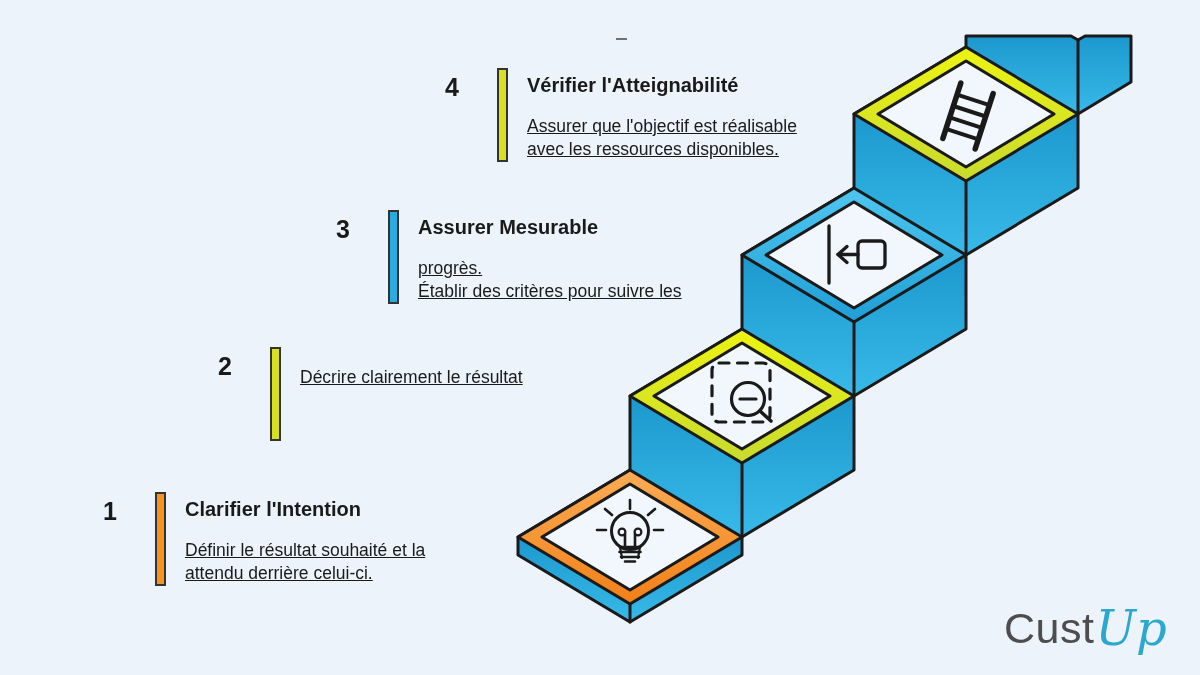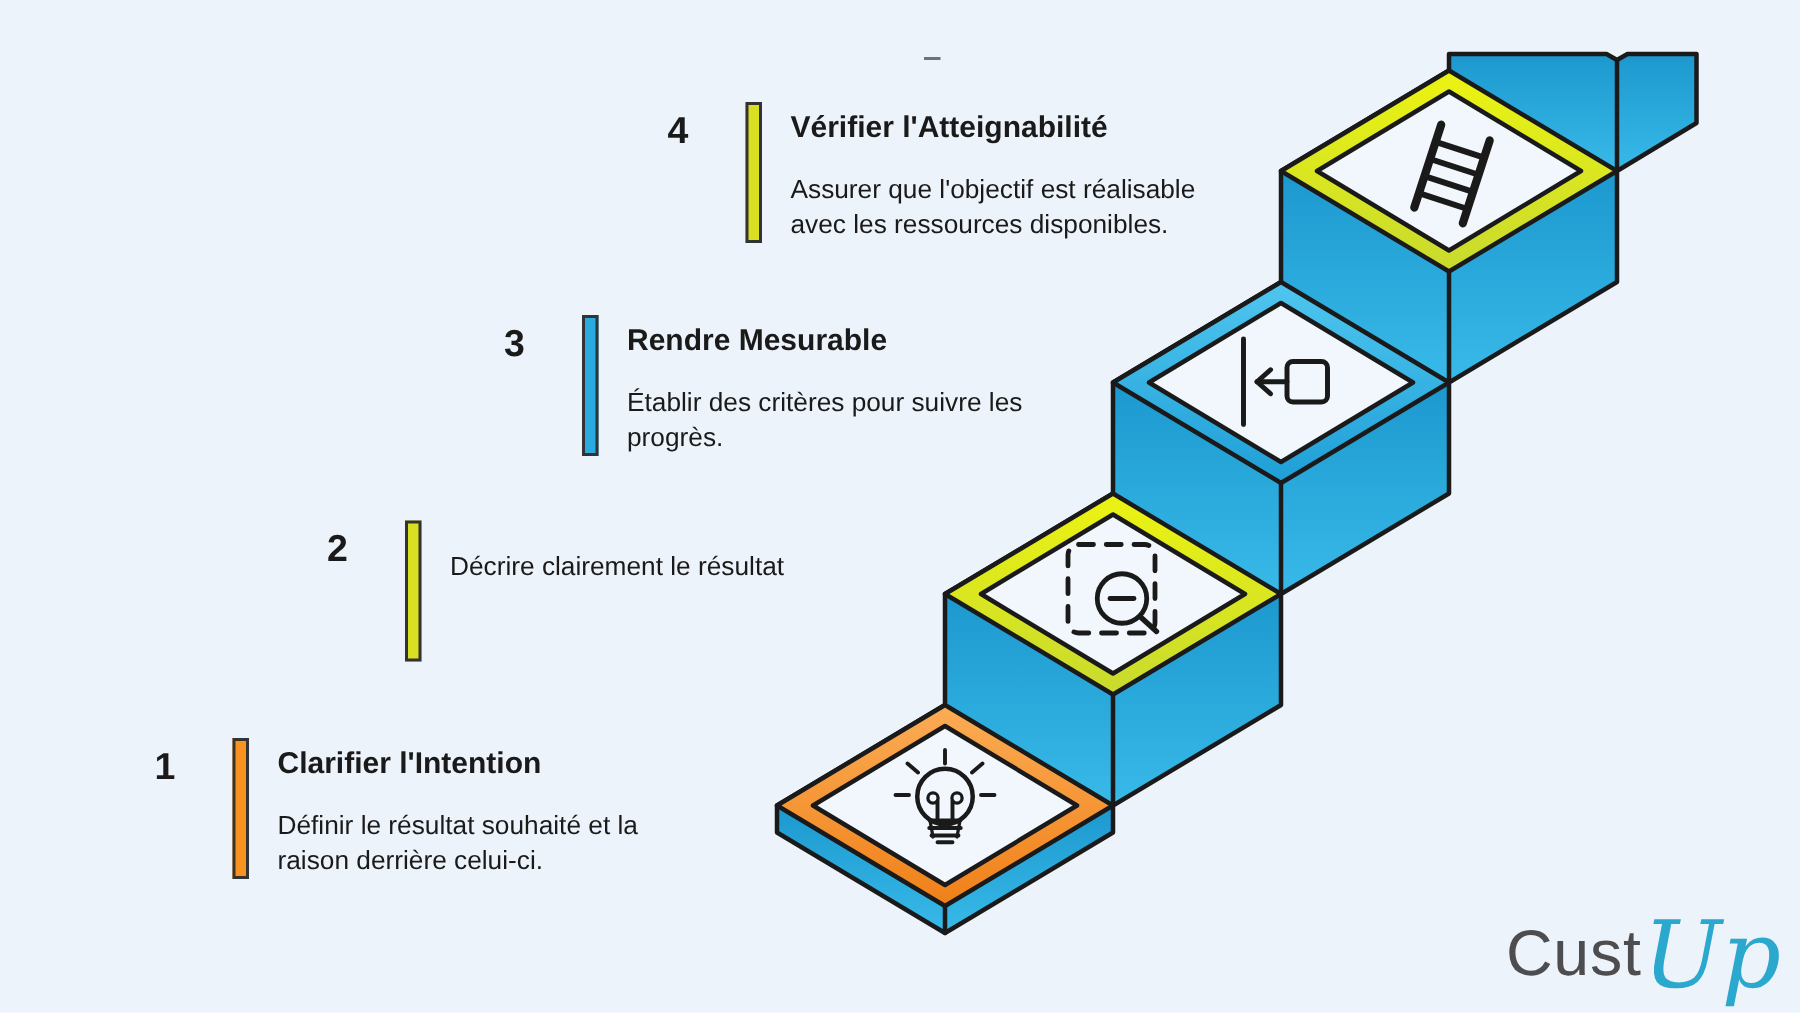--- a/index.html
+++ b/index.html
@@ -23,7 +23,7 @@
   }
   .step-block .texts{position:absolute; left:30px; top:3px;}
   .step-block .title{font-size:20px; font-weight:bold; line-height:28px; white-space:nowrap;}
-  .step-block .desc{margin-top:16px; font-size:17.5px; line-height:23px;}
+  .step-block .desc{margin-top:16px; font-size:17.5px; line-height:23px;text-decoration:underline;}
   .step-block .desc span{display:block;}
 
   #block-1{left:155px; top:492px;}

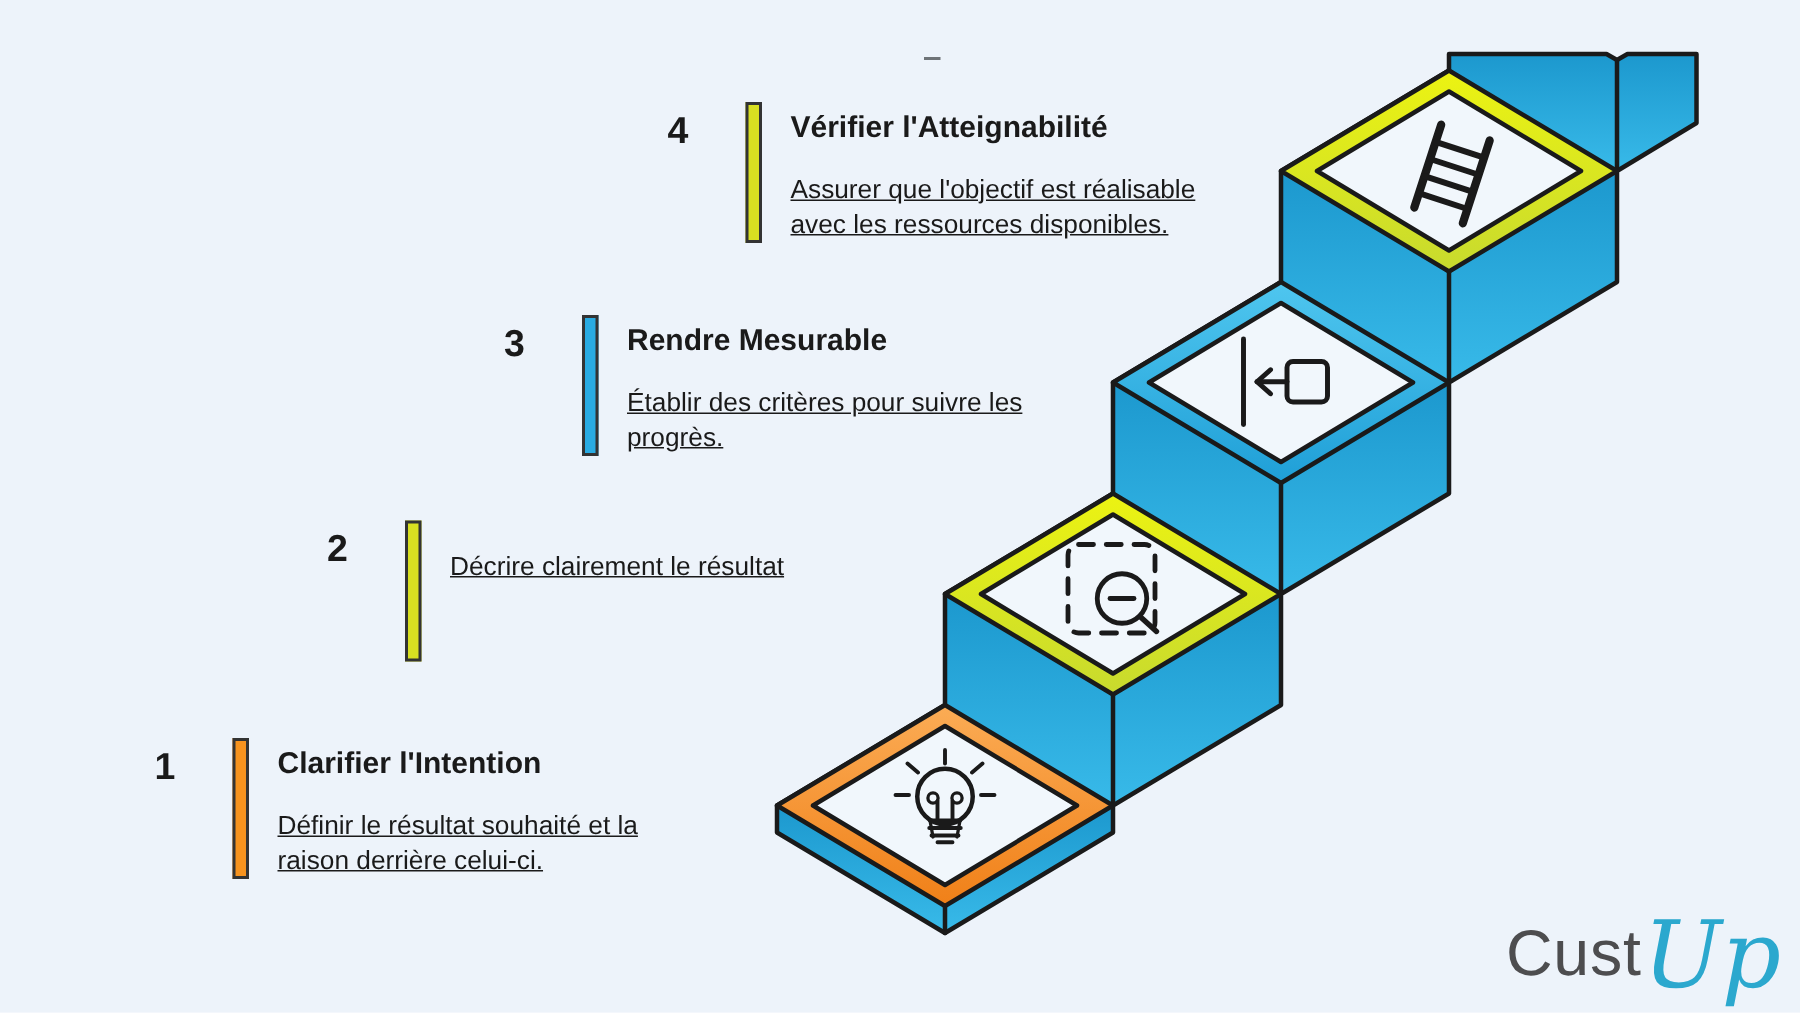--- a/index.html
+++ b/index.html
@@ -171,7 +171,7 @@
     <div class="num">3</div>
     <div class="bar" style="background: rgb(41, 171, 226);"></div>
     <div class="texts">
-      <div class="title">Rendre Mesurable</div>
+      <div class="title">Assurer Mesurable</div>
       <div class="desc">
         <span>Établir des critères pour suivre les</span>
           <span>progrès.</span>

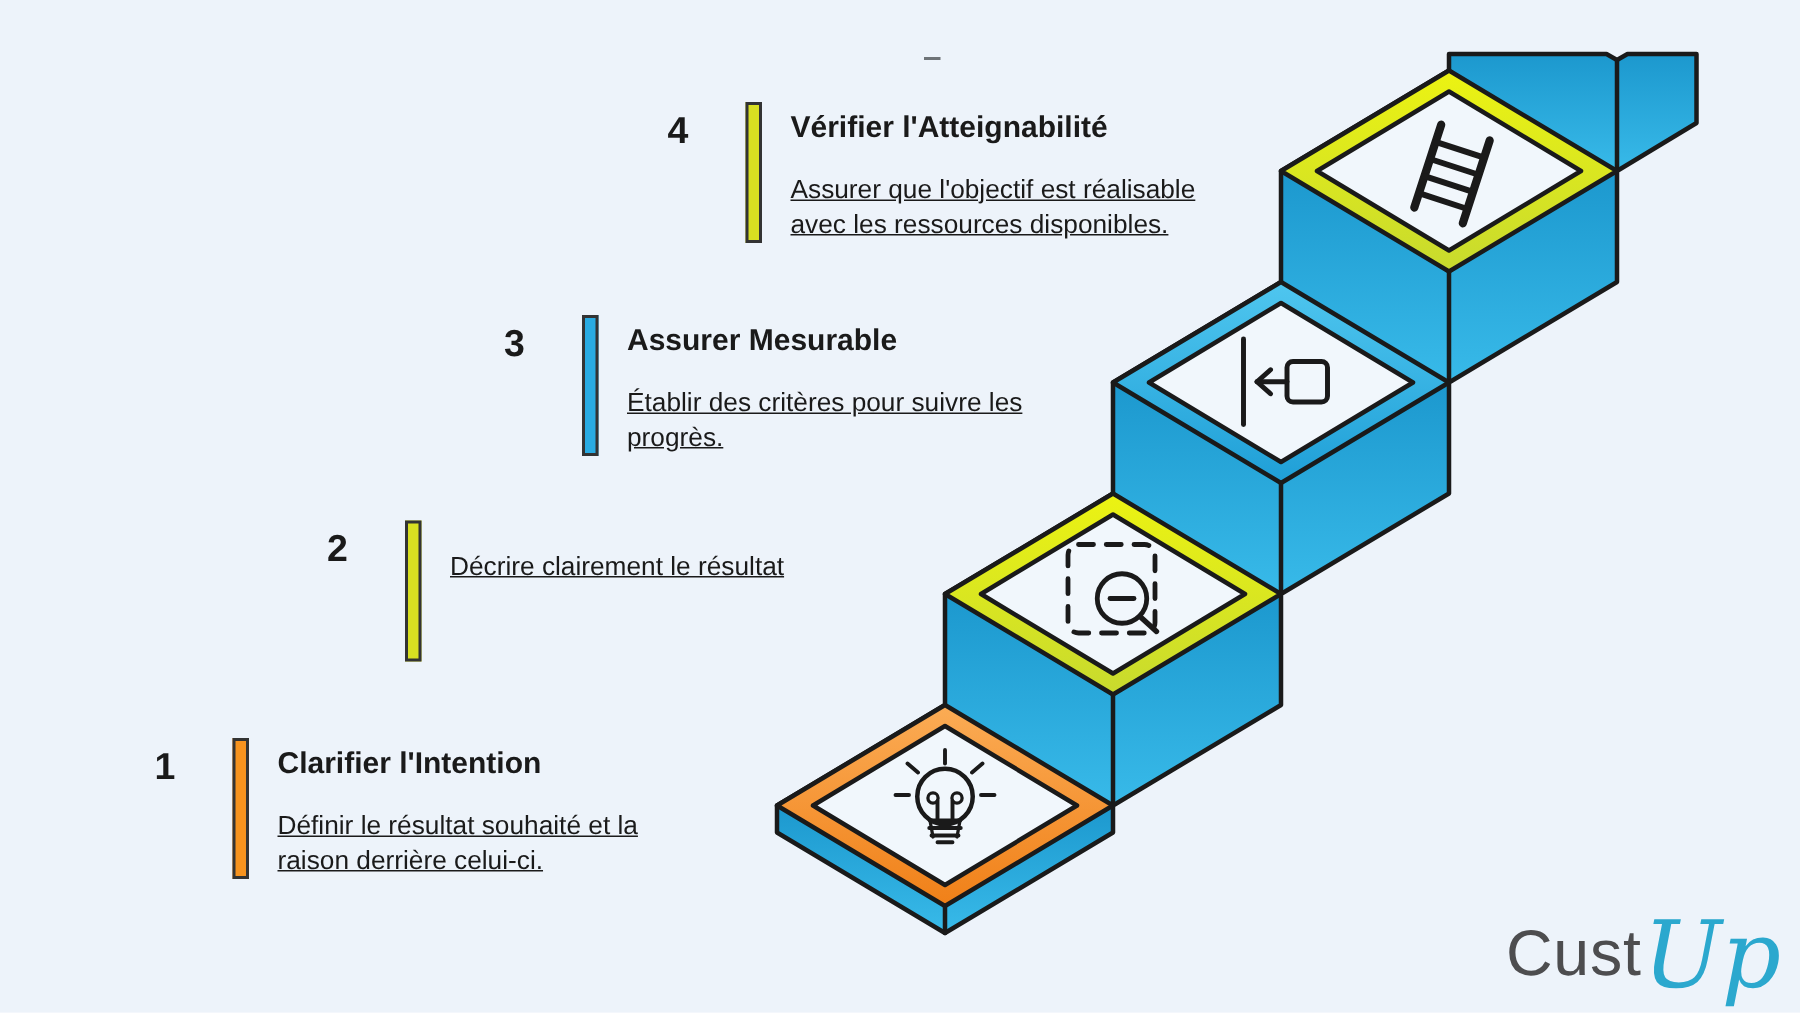--- a/index.html
+++ b/index.html
@@ -173,8 +173,8 @@
     <div class="texts">
       <div class="title">Assurer Mesurable</div>
       <div class="desc">
-        <span>Établir des critères pour suivre les</span>
-          <span>progrès.</span>
+        <span>progrès.</span>
+          <span>Établir des critères pour suivre les</span>
       </div>
     </div>
   </div>

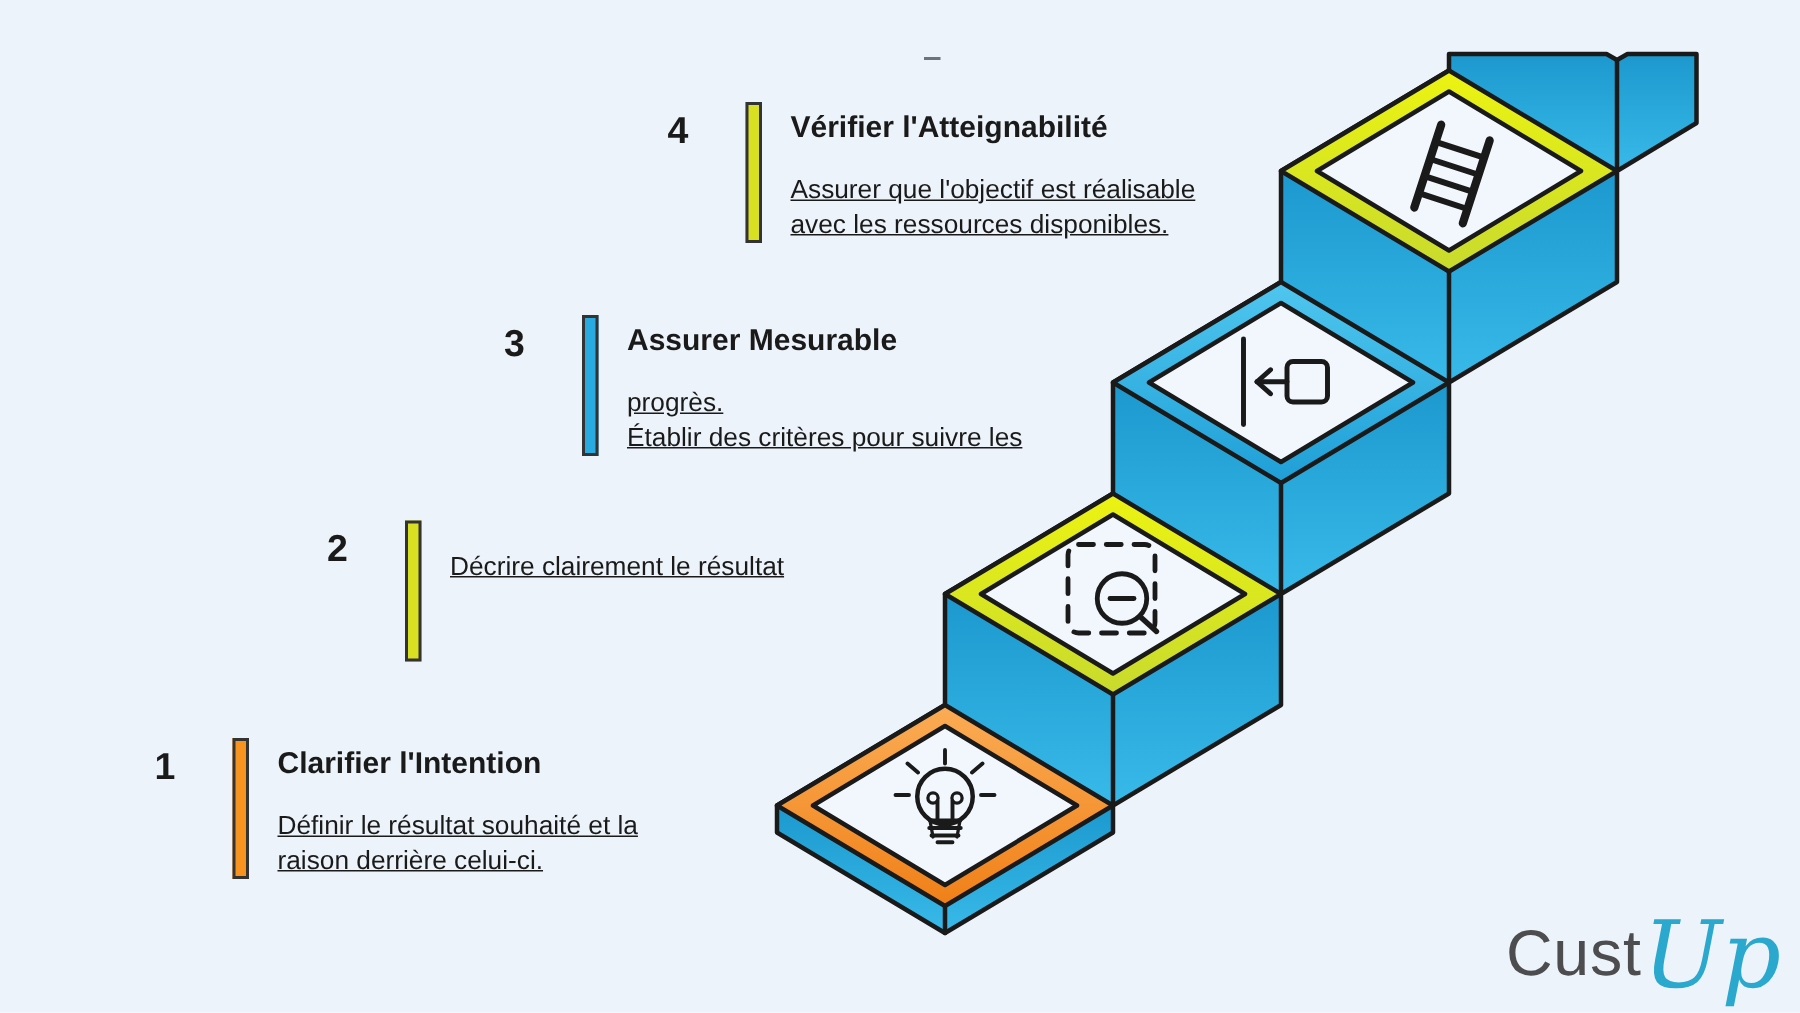--- a/index.html
+++ b/index.html
@@ -152,7 +152,7 @@
       <div class="title">Clarifier l'Intention</div>
       <div class="desc">
         <span>Définir le résultat souhaité et la</span>
-          <span>raison derrière celui-ci.</span>
+          <span>attendu derrière celui-ci.</span>
       </div>
     </div>
   </div>

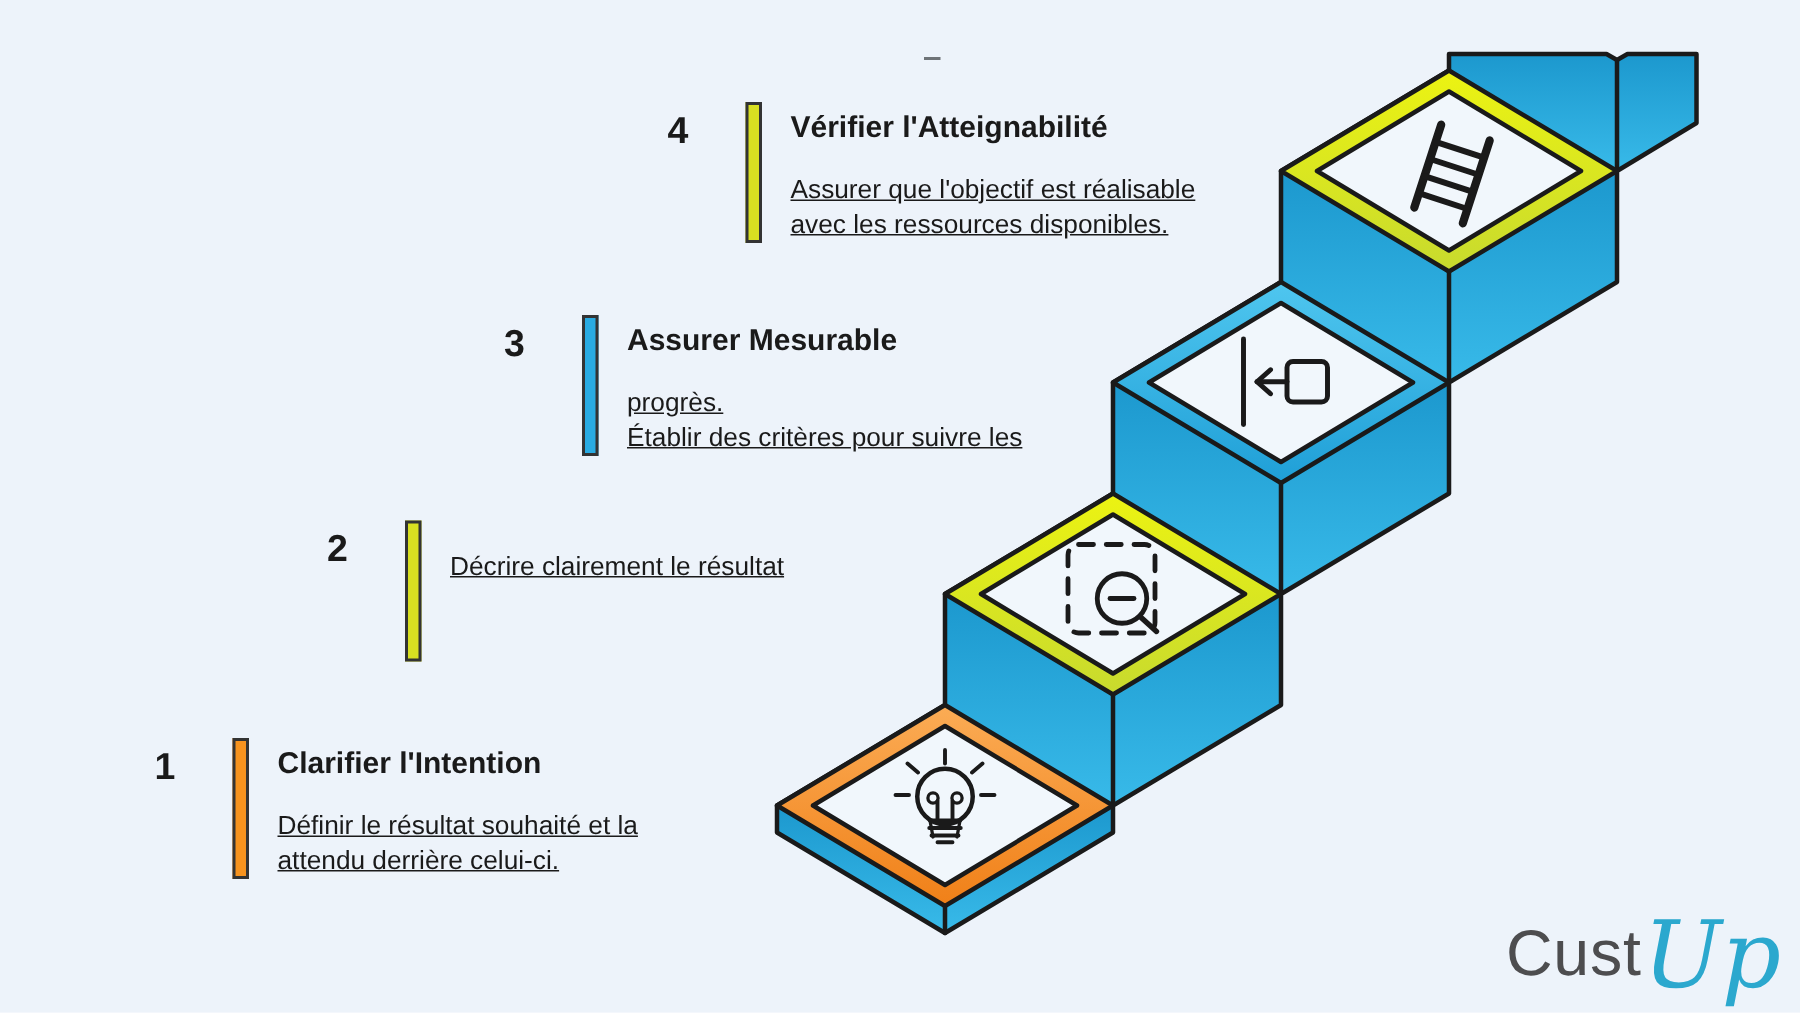--- a/index.html
+++ b/index.html
@@ -37,7 +37,7 @@
   
   .logo{position:absolute; left:1004px; top:600px; display:flex; align-items:center;}
   .logo .p1{font-size:43px; letter-spacing:0.5px; color:#4D4D4F;}
-  .logo .p2{font-family:"DejaVu Serif", serif; font-style:italic; font-size:62px; color:#2BA8CE; margin-left:1px;}
+  .logo .p2{font-family:"DejaVu Serif", serif; font-style:italic; font-size:48px; color:#2BA8CE; margin-left:1px;}
 </style>
 </head>
 <body>

